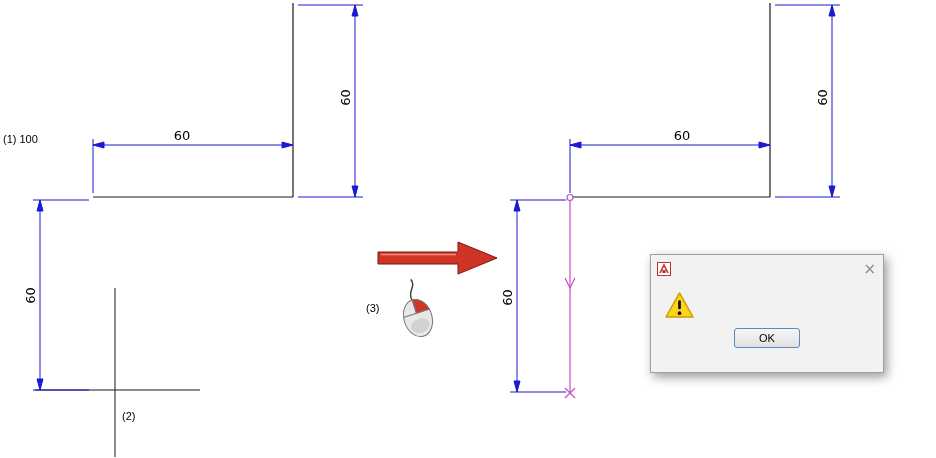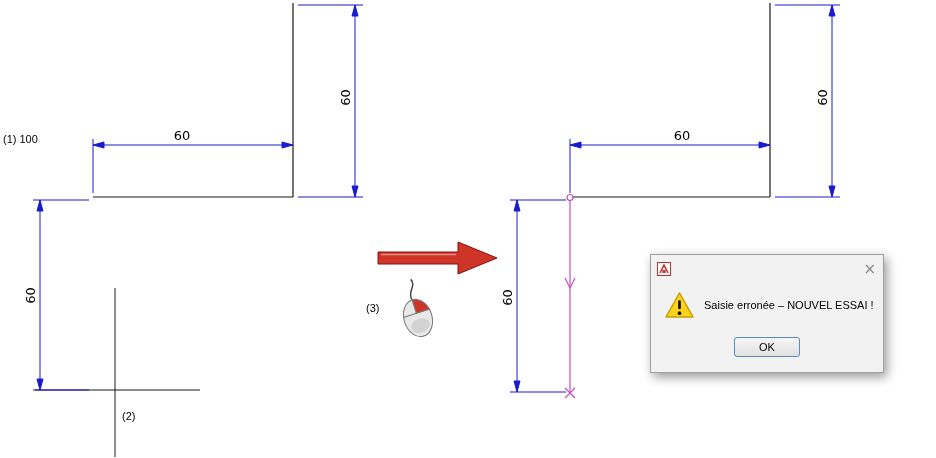--- a/index.html
+++ b/index.html
@@ -139,7 +139,6 @@
         <rect x="14.6" y="9.5" width="2.8" height="9.5" rx="1.4" fill="#111111"></rect>
         <circle cx="16" cy="23" r="1.9" fill="#111111"></circle>
       </svg>
-      <span class="dlg-msg">Saisie erronée – NOUVEL ESSAI !</span>
     </div>
     <div class="dlg-buttons">
       <button class="ok-btn">OK</button>

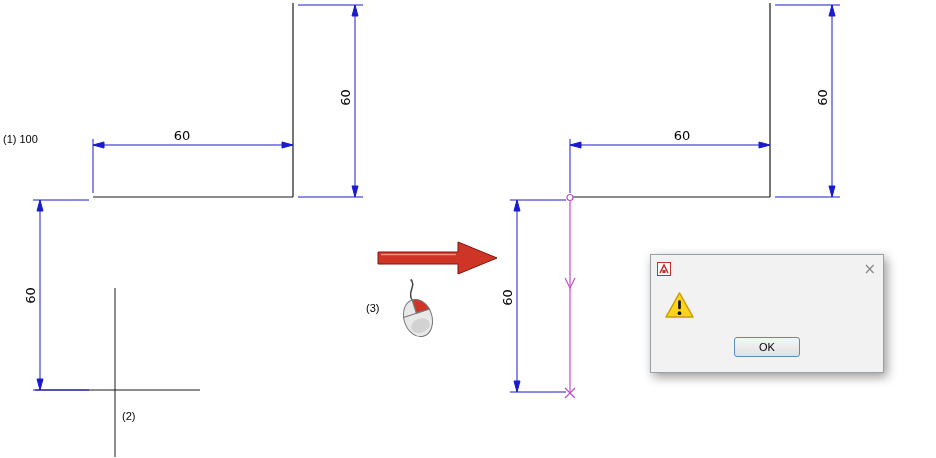--- a/index.html
+++ b/index.html
@@ -20,7 +20,7 @@
   .dlg-close{font:15px "DejaVu Sans",sans-serif;color:#8a8a8a;line-height:15px;cursor:default;}
   .dlg-body{display:flex;align-items:center;gap:9px;padding:11px 8px 0 13px;}
   .dlg-msg{font:11px "Liberation Sans",sans-serif;color:#000;white-space:nowrap;}
-  .dlg-buttons{text-align:center;margin-top:18px;}
+  .dlg-buttons{text-align:center;margin-top:9px;}
   .ok-btn{width:66px;height:20px;font:11px "Liberation Sans",sans-serif;color:#000;
           background:linear-gradient(#f6f6f6,#e1e1e1);
           border:1px solid #5a8bbf;border-radius:3px;padding:0;}

